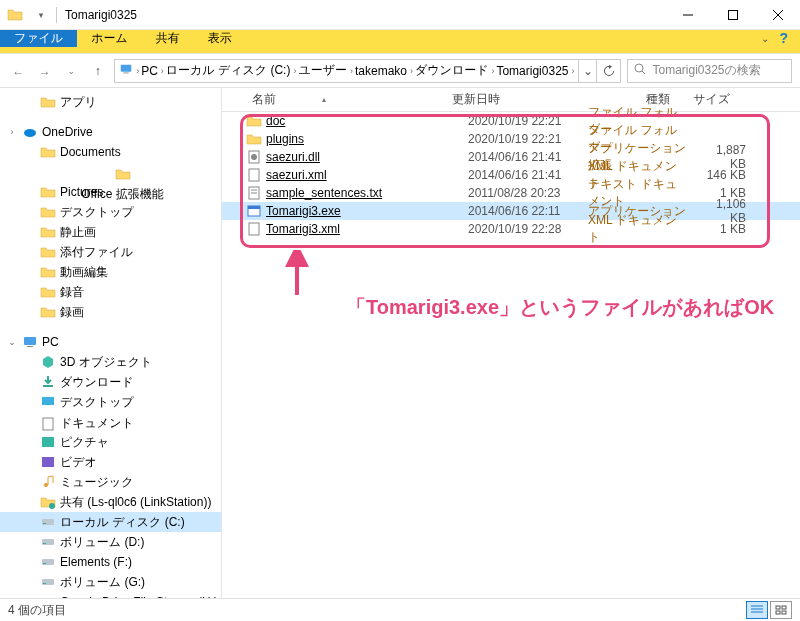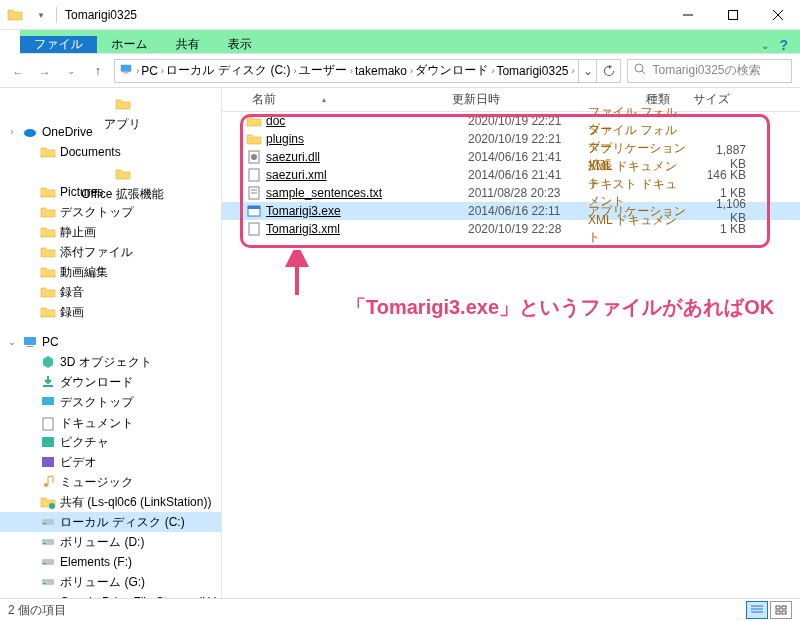--- a/index.html
+++ b/index.html
@@ -11,7 +11,7 @@
 .titlebar .winbtns { display: flex; }
 .titlebar .winbtn { width: 45px; height: 30px; display: flex; align-items: center; justify-content: center; font-size: 10px; }
 
-.ribbon-tabs { height: 24px; display: flex; align-items: flex-end; background: #86efac; border-bottom: 1px solid #e1e1e1; margin-left: 20px; }
+.ribbon-tabs { height: 24px; display: flex; align-items: flex-start; background: #fde047; border-bottom: 1px solid #e1e1e1; }
 .ribbon-tab { padding: 0 14px; display: flex; align-items: center; font-size: 12px; }
 .ribbon-tab.file { background: #1979ca; color: #fff; }
 .ribbon-right { margin-left: auto; display: flex; align-items: center; padding-right: 8px; }

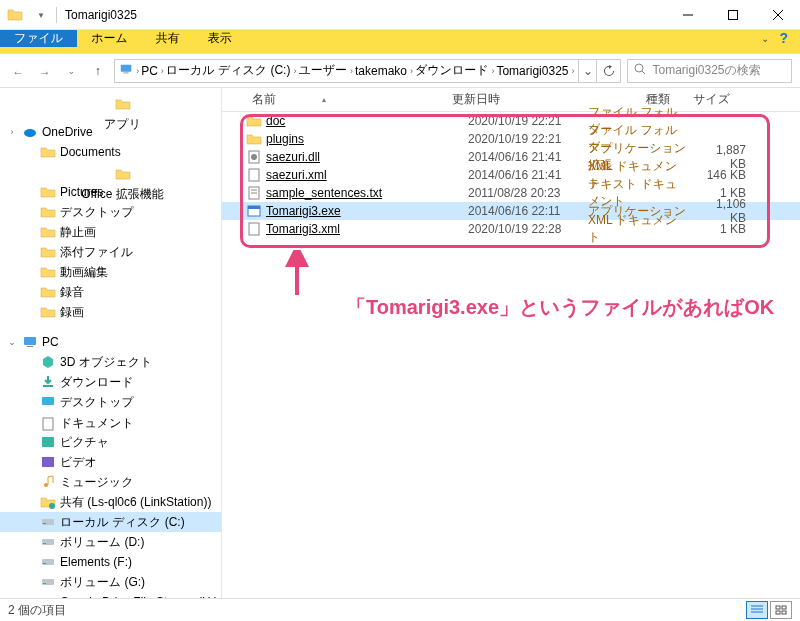--- a/index.html
+++ b/index.html
@@ -165,7 +165,7 @@
 
 <div class="mainrow">
   <div class="tree" id="tree-host">
-      <div class="tree-item" style="padding-left: 24px; flex-direction: column;">
+      <div class="tree-item" style="padding-left: 24px;">
         <span class="exp"></span>
         <span class="ticon2">
           <svg width="16" height="16" viewBox="0 0 16 16">

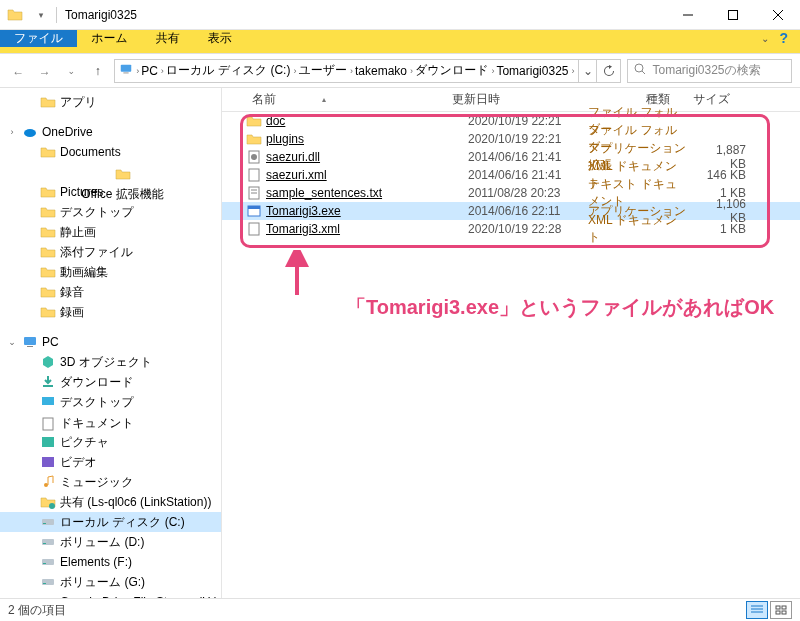--- a/index.html
+++ b/index.html
@@ -510,7 +510,7 @@
 </div>
 
 <div class="statusbar">
-  <span>2 個の項目</span>
+  <span>4 個の項目</span>
   <div class="right-icons">
     <div class="sicon active">
       <svg width="12" height="10" viewBox="0 0 12 10">

